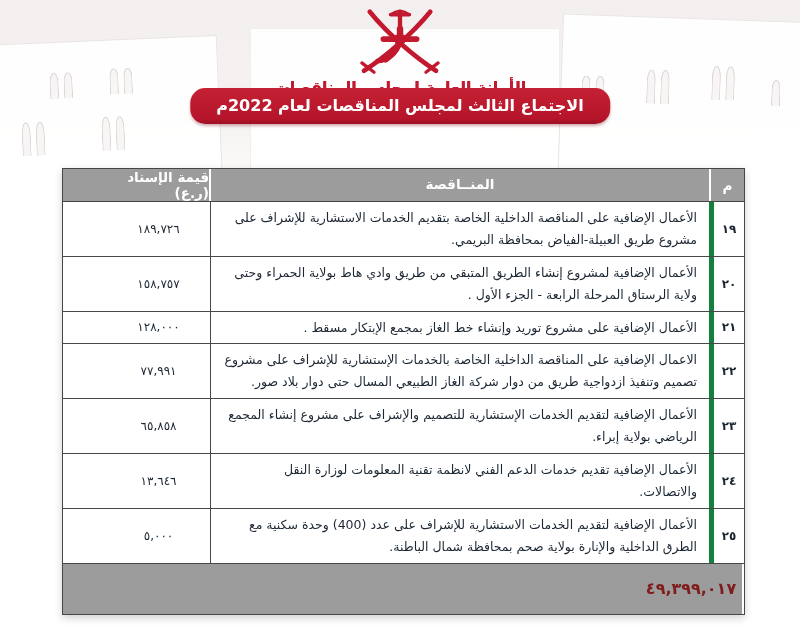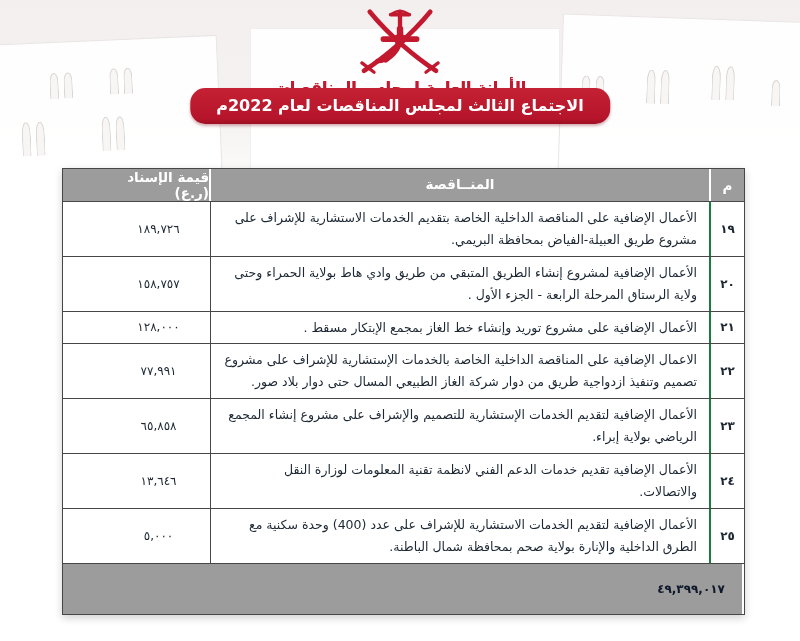--- a/index.html
+++ b/index.html
@@ -28,7 +28,7 @@
   .trow{display:flex;align-items:stretch;border-bottom:1px solid #474747;}
   .trow:last-child{border-bottom:none;}
   .c{display:flex;align-items:center;justify-content:center;}
-  .c-no{width:35px;flex:0 0 35px;border-left:2px solid #15803d;font-size:12px;color:#1c2733;font-weight:bold;}
+  .c-no{width:35px;flex:0 0 35px;border-left:5px solid #15803d;font-size:12px;color:#1c2733;font-weight:bold;}
   .c-tender{flex:1;justify-content:flex-start;text-align:right;padding:5px 12px;font-size:12.5px;line-height:1.75;color:#1c2733;}
   .c-value{width:148px;flex:0 0 148px;border-left:1px solid #474747;font-size:12px;color:#1c2733;letter-spacing:.5px;}
   

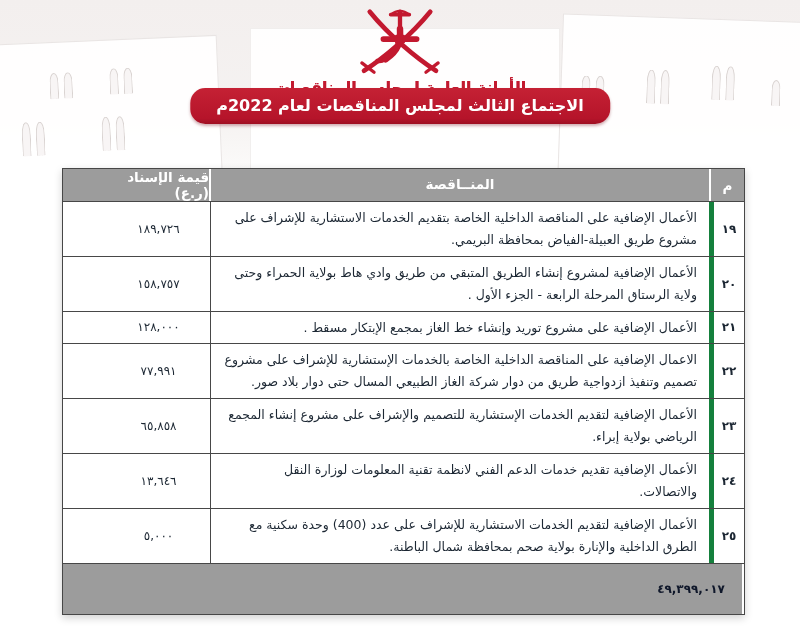--- a/index.html
+++ b/index.html
@@ -42,7 +42,7 @@
   .r22{min-height:48px;} .r23{min-height:31px;} .r24{min-height:37px;} .r25{min-height:55px;}
   .total{background:#9c9c9c;min-height:50px;}
   .total .c-label{flex:1;display:flex;align-items:center;justify-content:center;color:#ffffff;font-size:20px;font-weight:bold;letter-spacing:1px;}
-  .total .c-value{border-right:2px solid #ffffff;color:#0f172a;font-size:12px;font-weight:bold;}
+  .total .c-value{border-right:2px solid #ffffff;color:#7f1d1d;font-size:16px;font-weight:bold;}
 </style>
 </head>
 <body>

